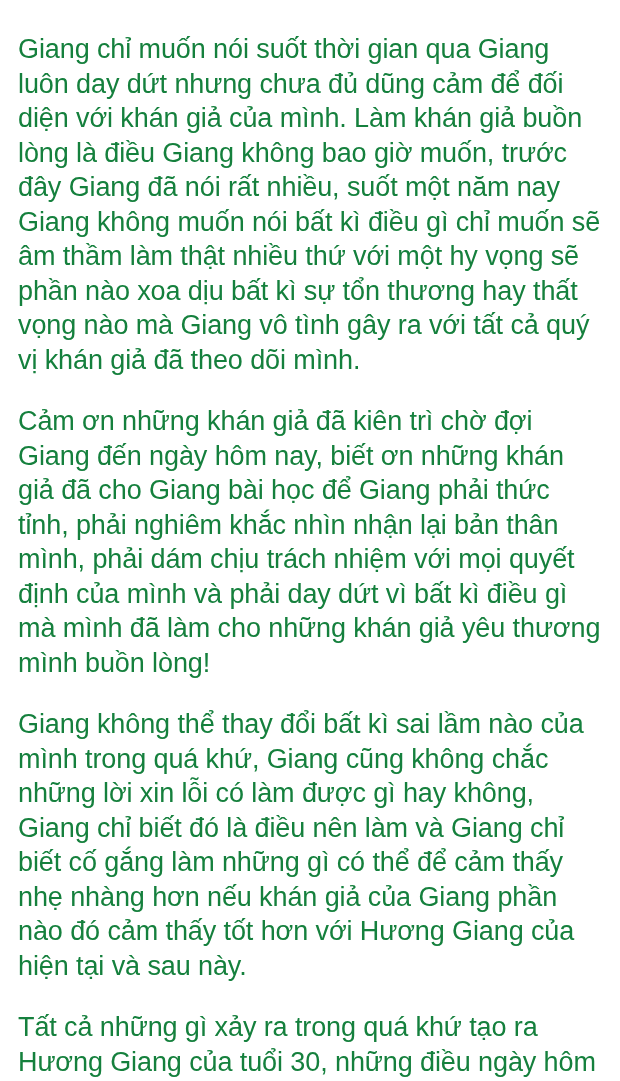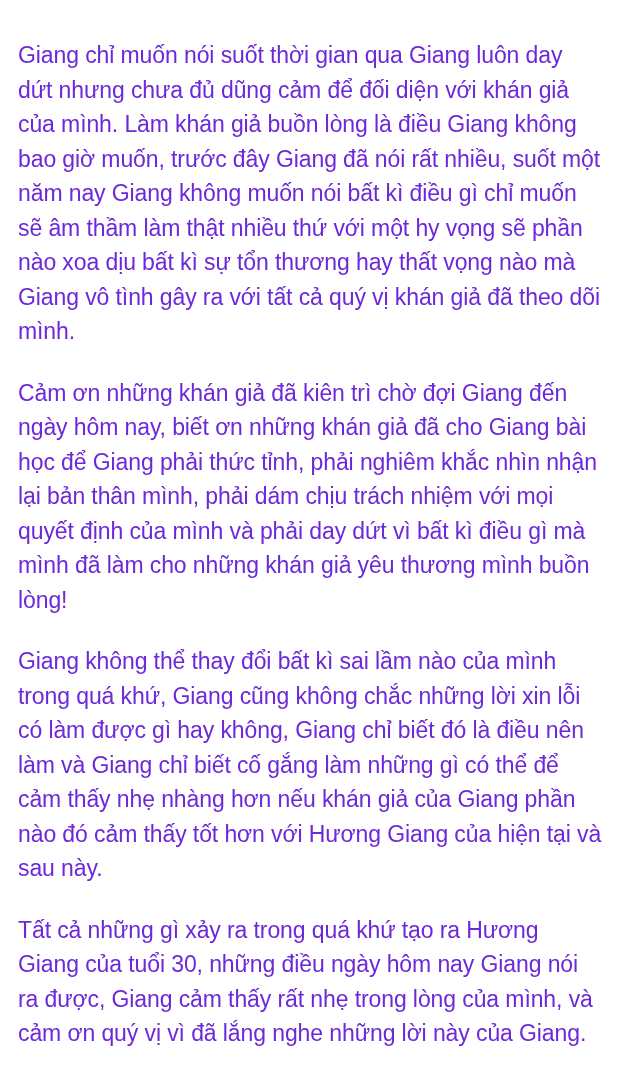--- a/index.html
+++ b/index.html
@@ -25,11 +25,11 @@
     display: block;
   }
   .para {
-    font-size: 23px;
+    font-size: 27px;
     line-height: 34.5px;
     letter-spacing: -0.1px;
-    color: #6d28d9;
-    margin: 16px 0 27px 0;
+    color: #15803d;
+    margin: 10px 0 27px 0;
     white-space: pre-wrap;
     word-break: normal;
   }

